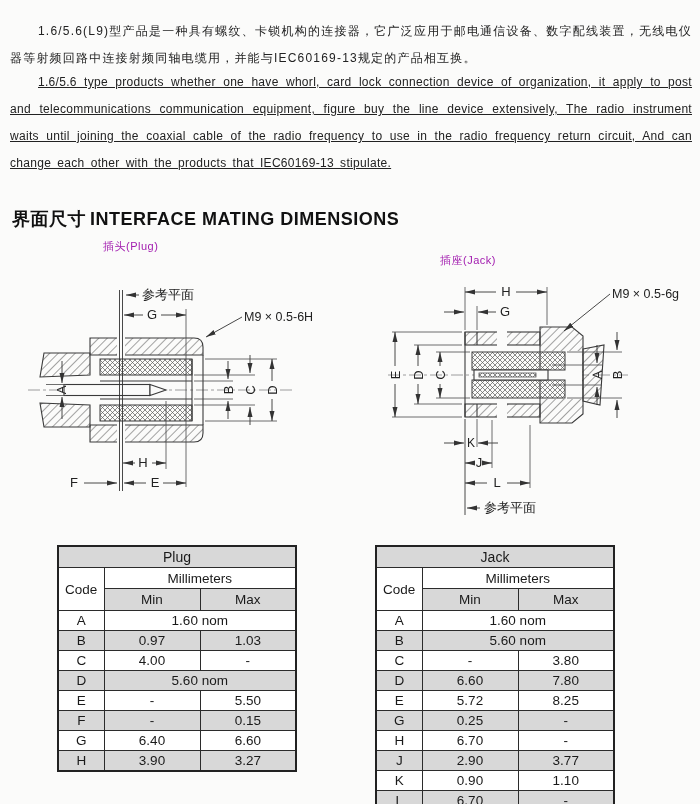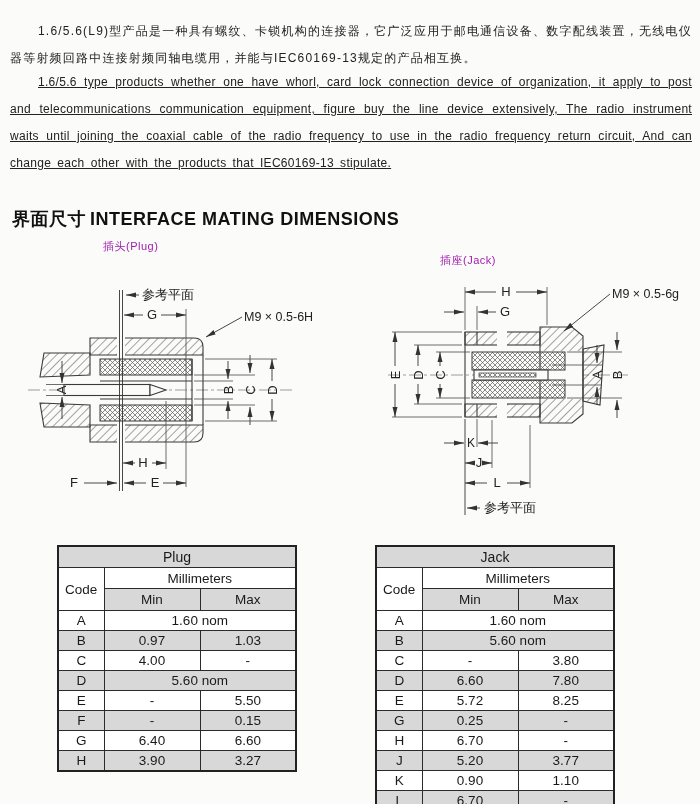--- a/index.html
+++ b/index.html
@@ -362,7 +362,7 @@
       </tr>
   <tr class="data">
         <td class="g">J</td>
-        <td class="g">5.20</td>
+        <td class="g">2.90</td>
         <td class="g">3.77</td>
       </tr>
   <tr class="data">

